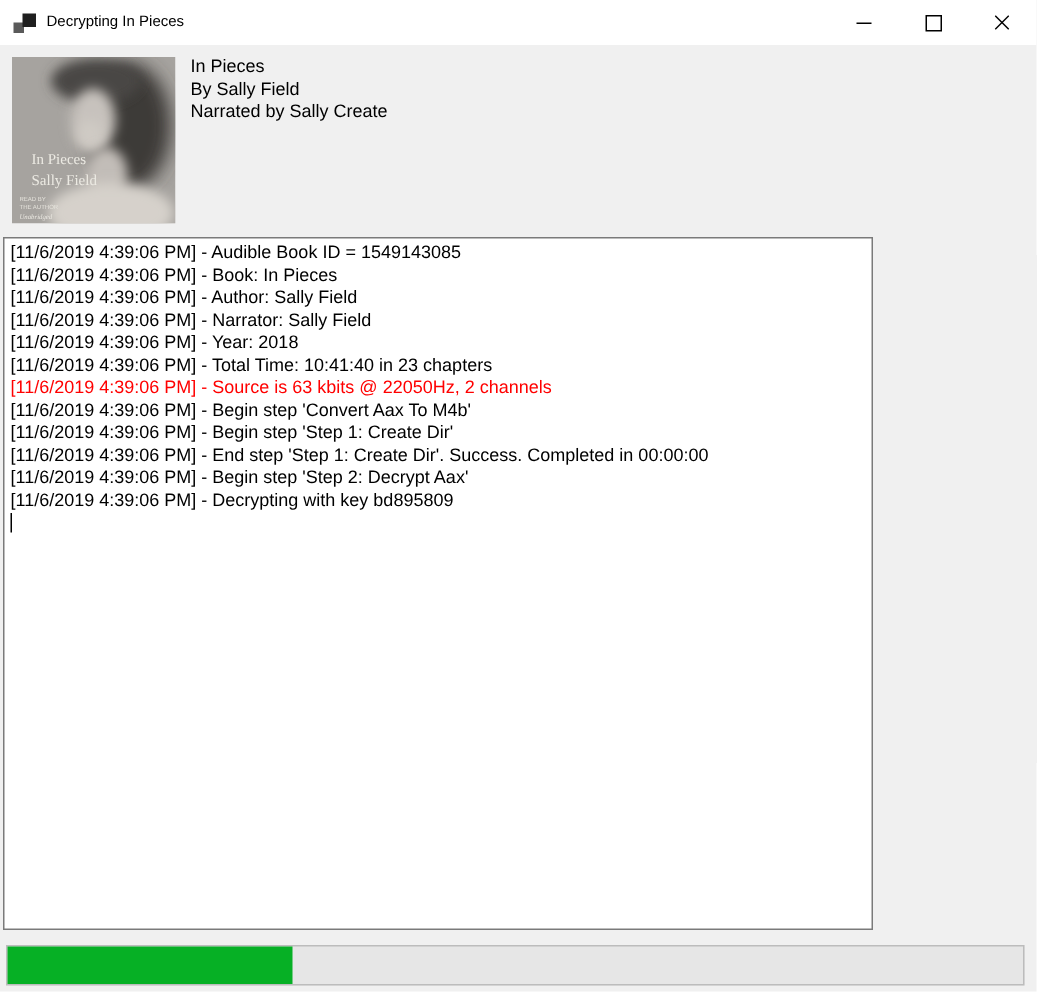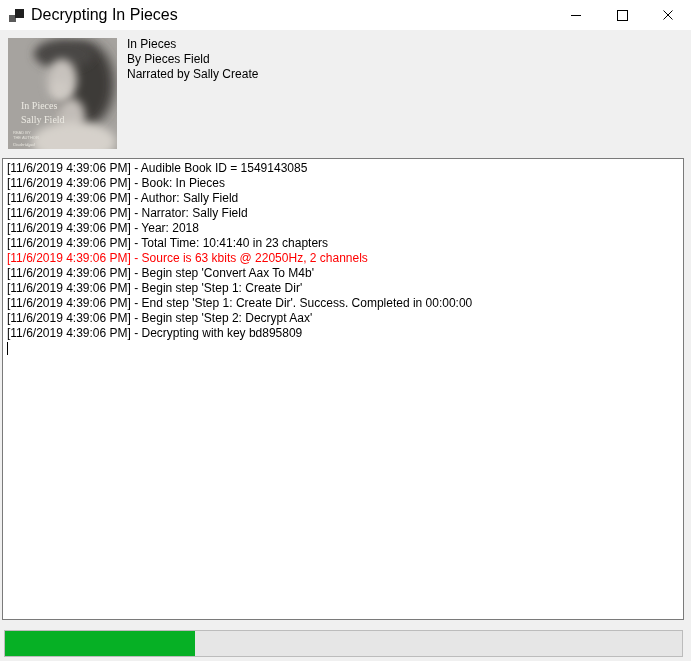--- a/index.html
+++ b/index.html
@@ -31,7 +31,7 @@
     background: #1f1f1f;
   }
   .title-text {
-    font-size: 16px; line-height: 30px; white-space: nowrap;
+    font-size: 10px; line-height: 30px; white-space: nowrap;
   }
   .titlebar-spacer { flex: 1 1 auto; }
   .caption-btn {

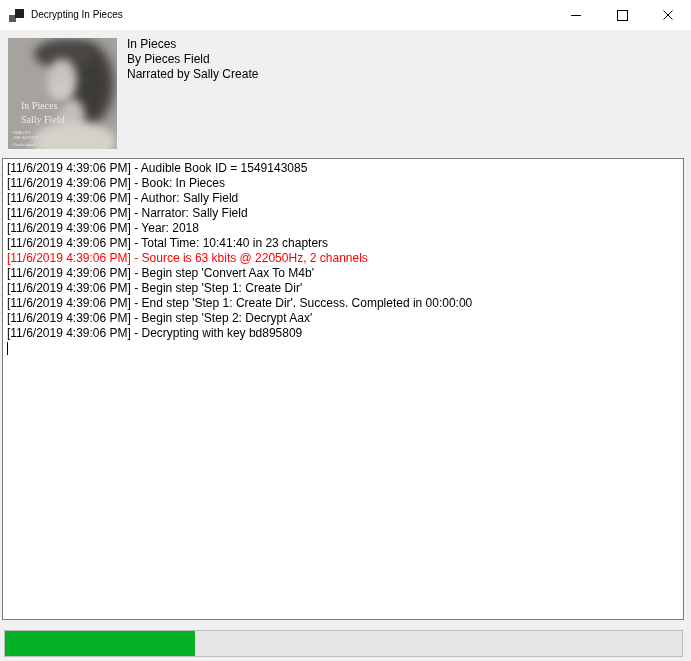--- a/index.html
+++ b/index.html
@@ -132,7 +132,7 @@
 
 <div class="book-info">
   <div>In Pieces</div>
-  <div>By Pieces Field</div>
+  <div>By Sally Field</div>
   <div>Narrated by Sally Create</div>
 </div>
 

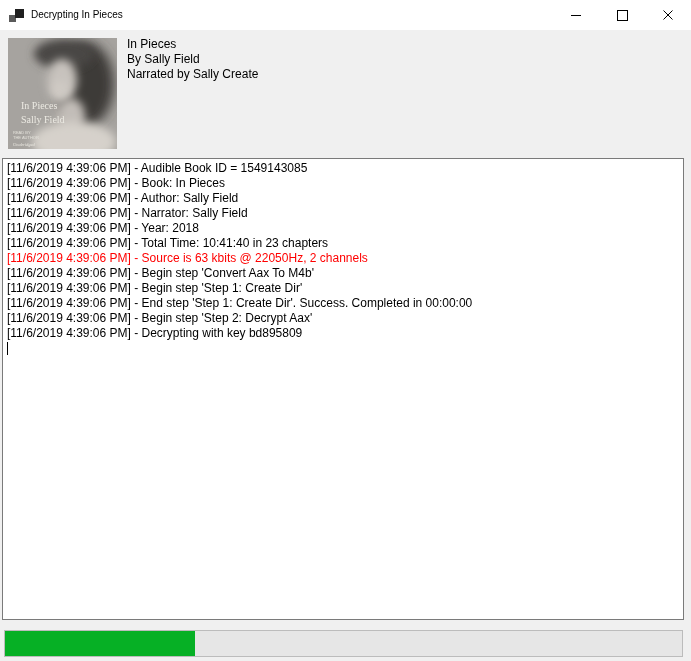--- a/index.html
+++ b/index.html
@@ -55,7 +55,7 @@
 
   
   .logbox {
-    position: absolute; left: 2px; top: 158px; width: 682px; height: 462px;
+    position: absolute; left: 2px; top: 158px; width: 580px; height: 462px;
     background: #ffffff;
     border: 1px solid #7a7a7a;
     box-sizing: border-box;

